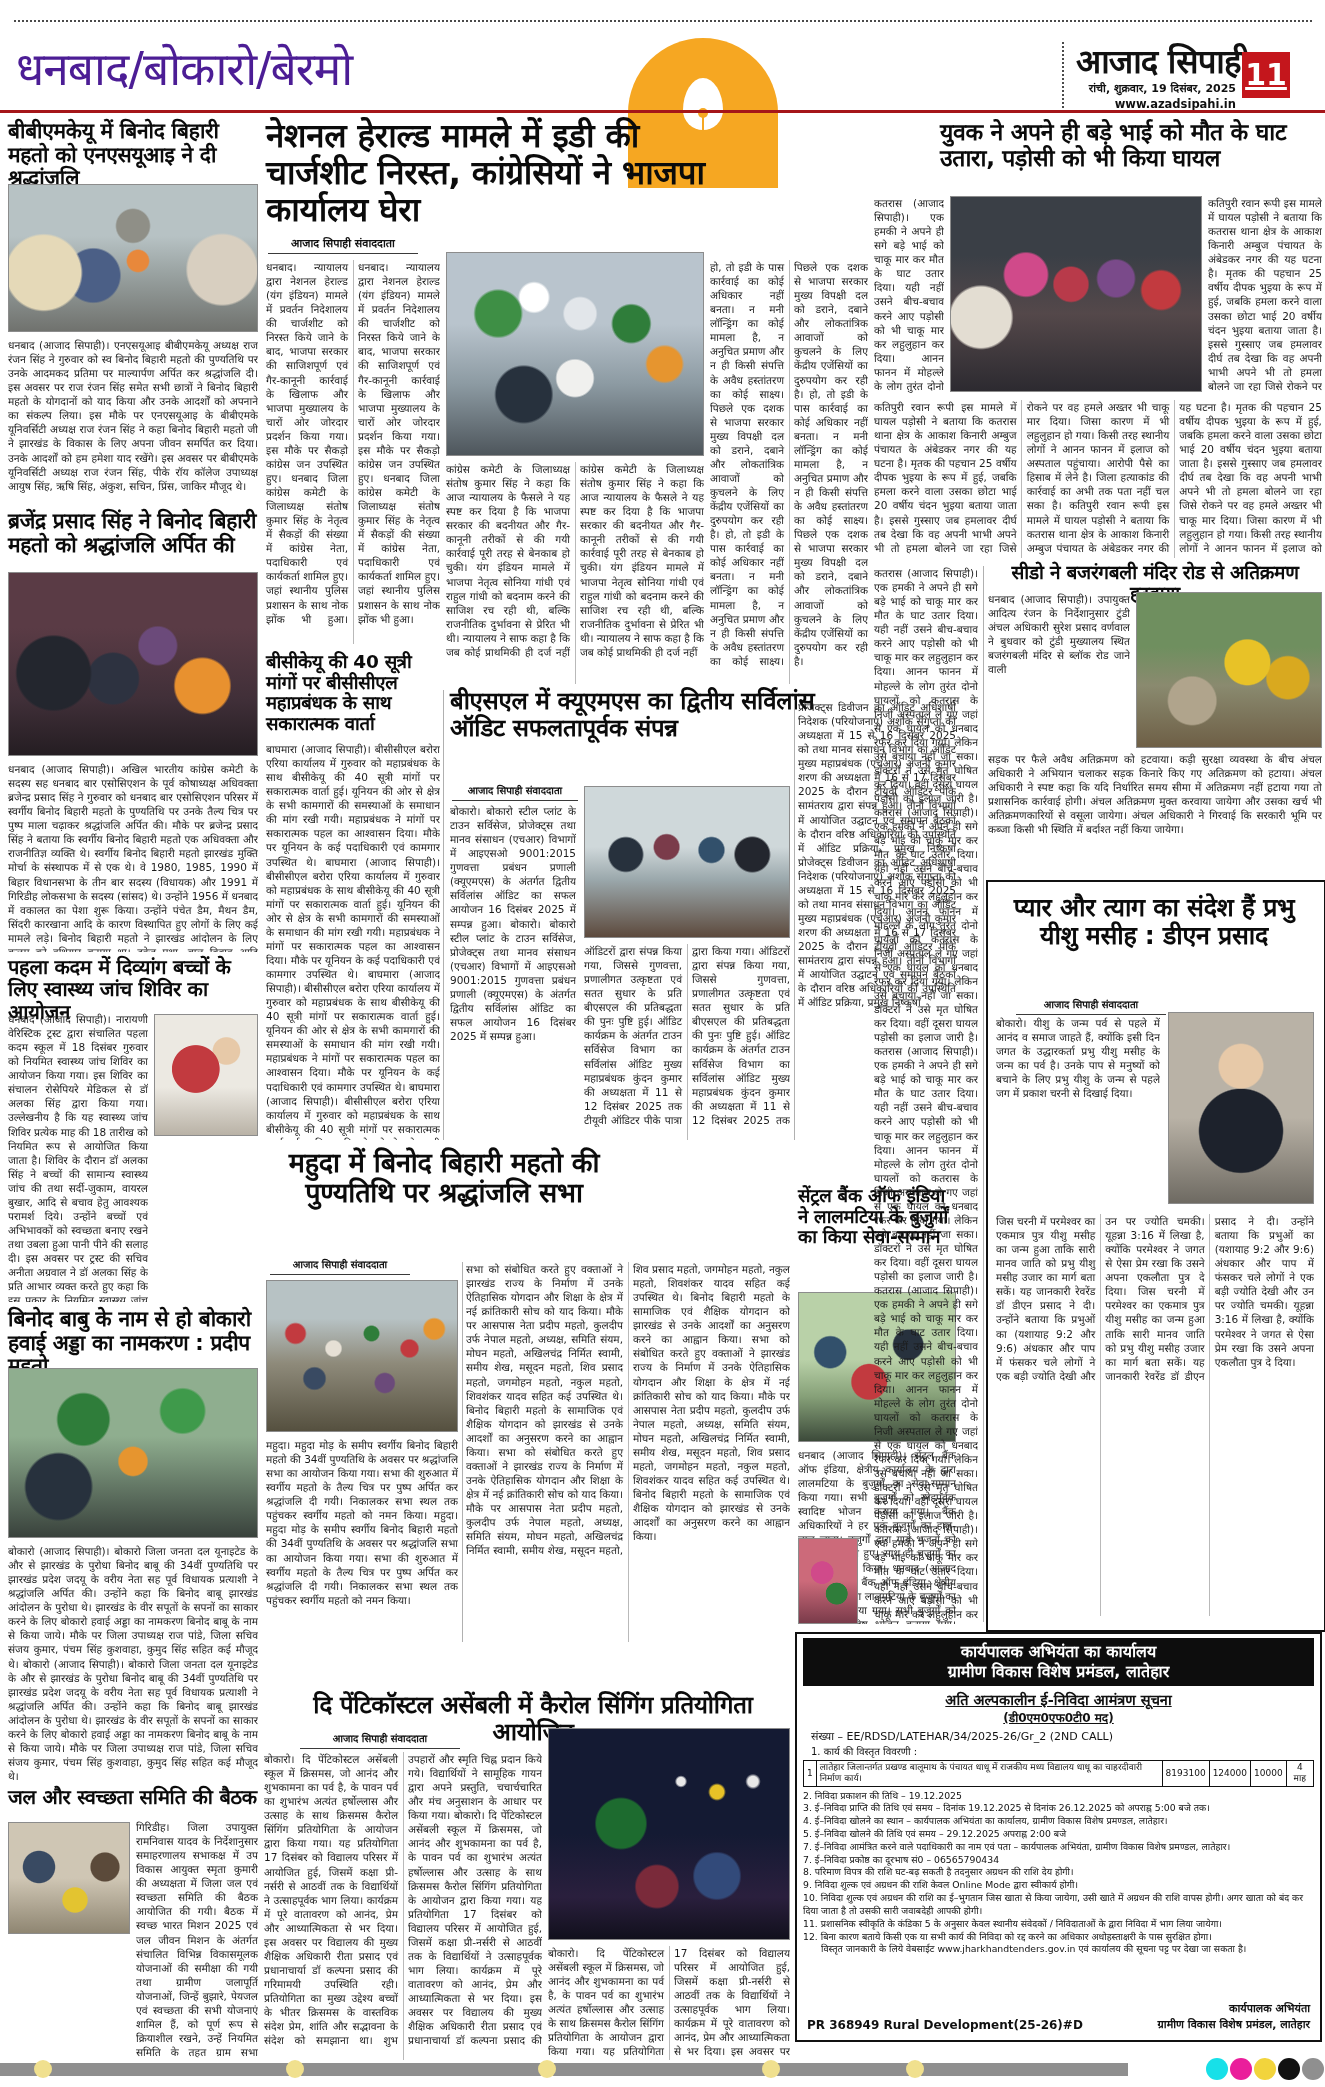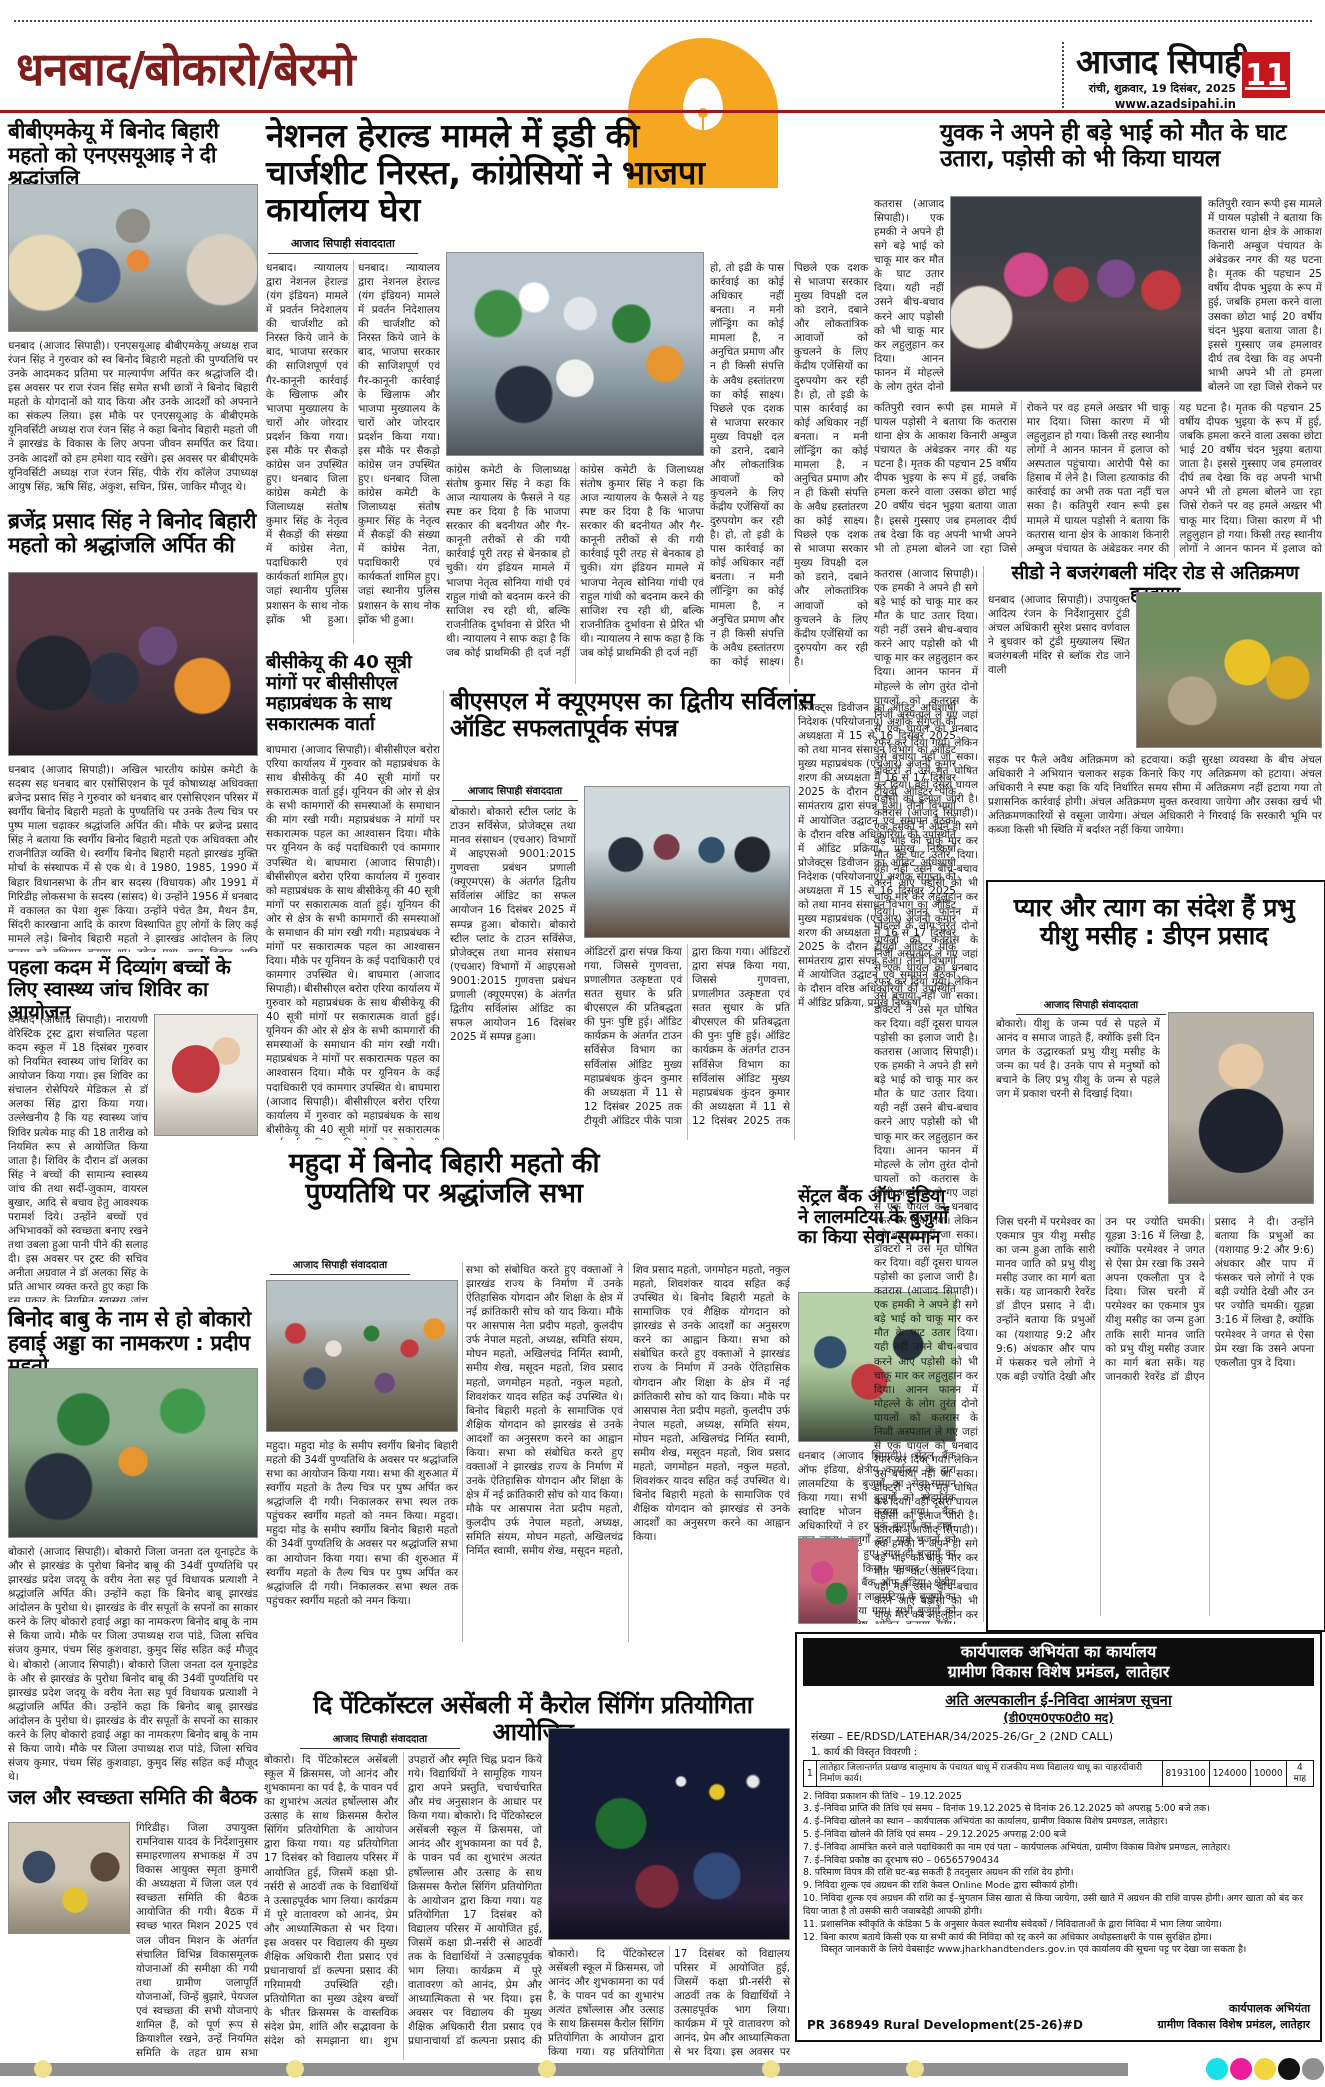--- a/index.html
+++ b/index.html
@@ -21,7 +21,7 @@
   .tb td,.tb th{border:1px solid #111;padding:1px 3px;text-align:center;vertical-align:middle;font-weight:normal;}
   .dotline{border-top:2px dotted #4a4a4a;}
   .dotv{border-left:2px dotted #4a4a4a;}
-  .masthead{color:#7f1d1d;font-weight:bold;letter-spacing:-1px;}
+  .masthead{color:#4c1d95;font-weight:normal;letter-spacing:-1px;}
   .pgnum{background:#c4161c;color:#fff;font-weight:bold;text-align:center;text-decoration:underline;}
   .nib{position:absolute;background:#f6a722;}
   .u{text-decoration:underline;}

